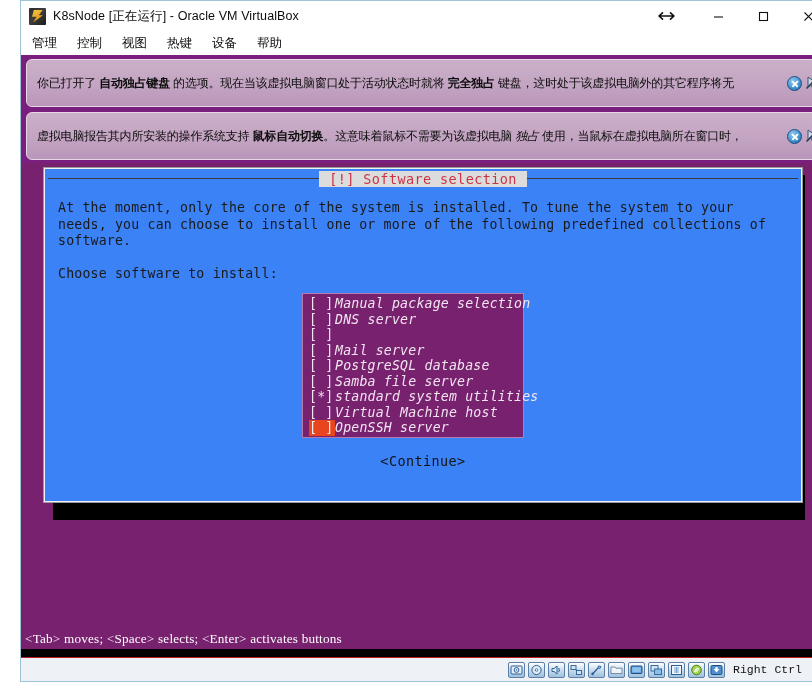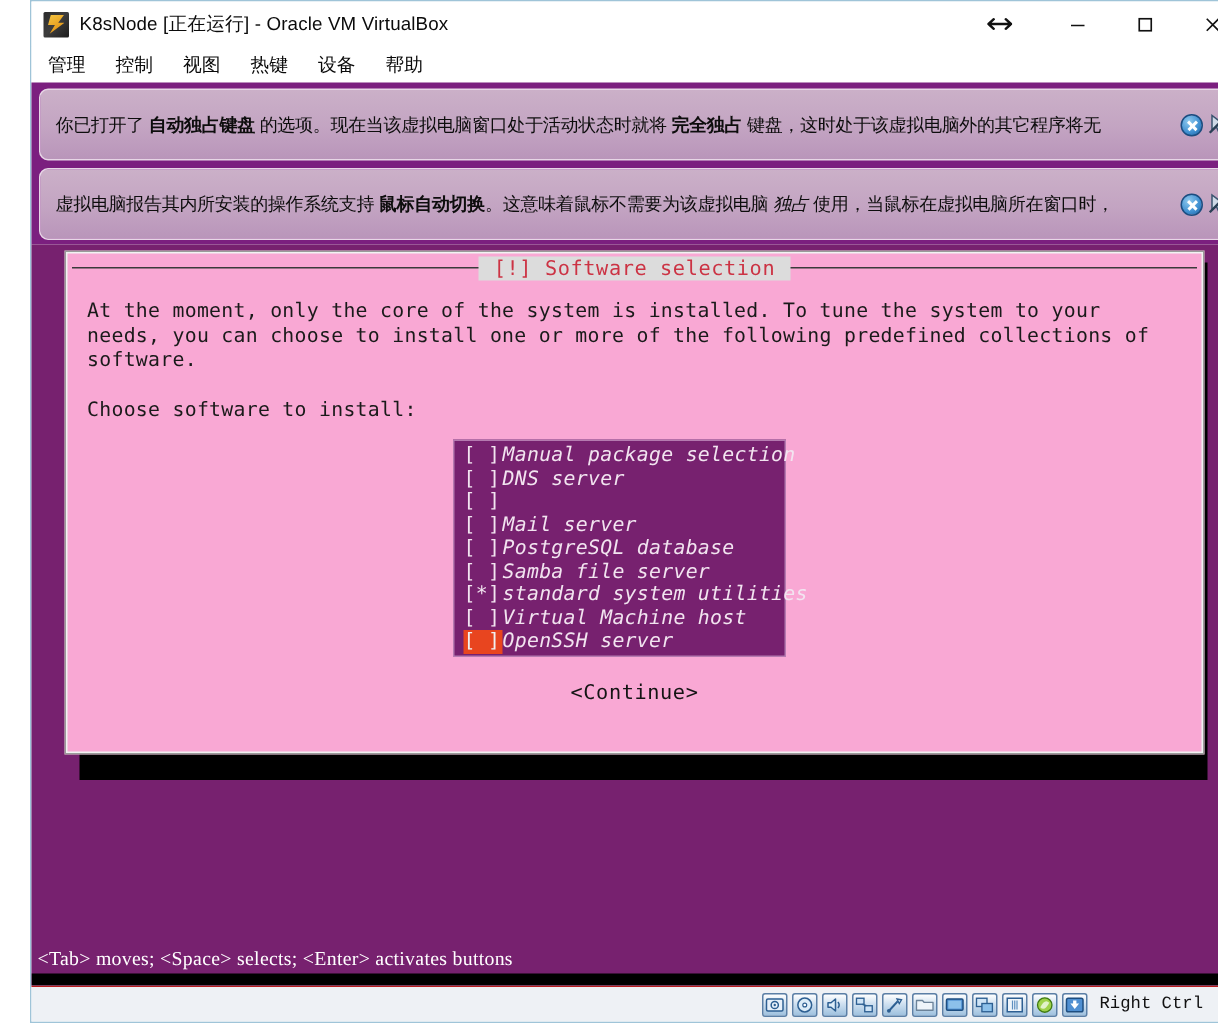--- a/index.html
+++ b/index.html
@@ -145,7 +145,7 @@
     position: absolute;
     left: 22px; top: 4px;
     width: 760px; height: 336px;
-    background: #f9a8d4;
+    background: #3b82f6;
     border: 1px solid #9a9a9a;
     box-shadow: inset 0 0 0 1px #f2f2f2;
     font-family: "DejaVu Sans Mono", "Liberation Mono", monospace;

